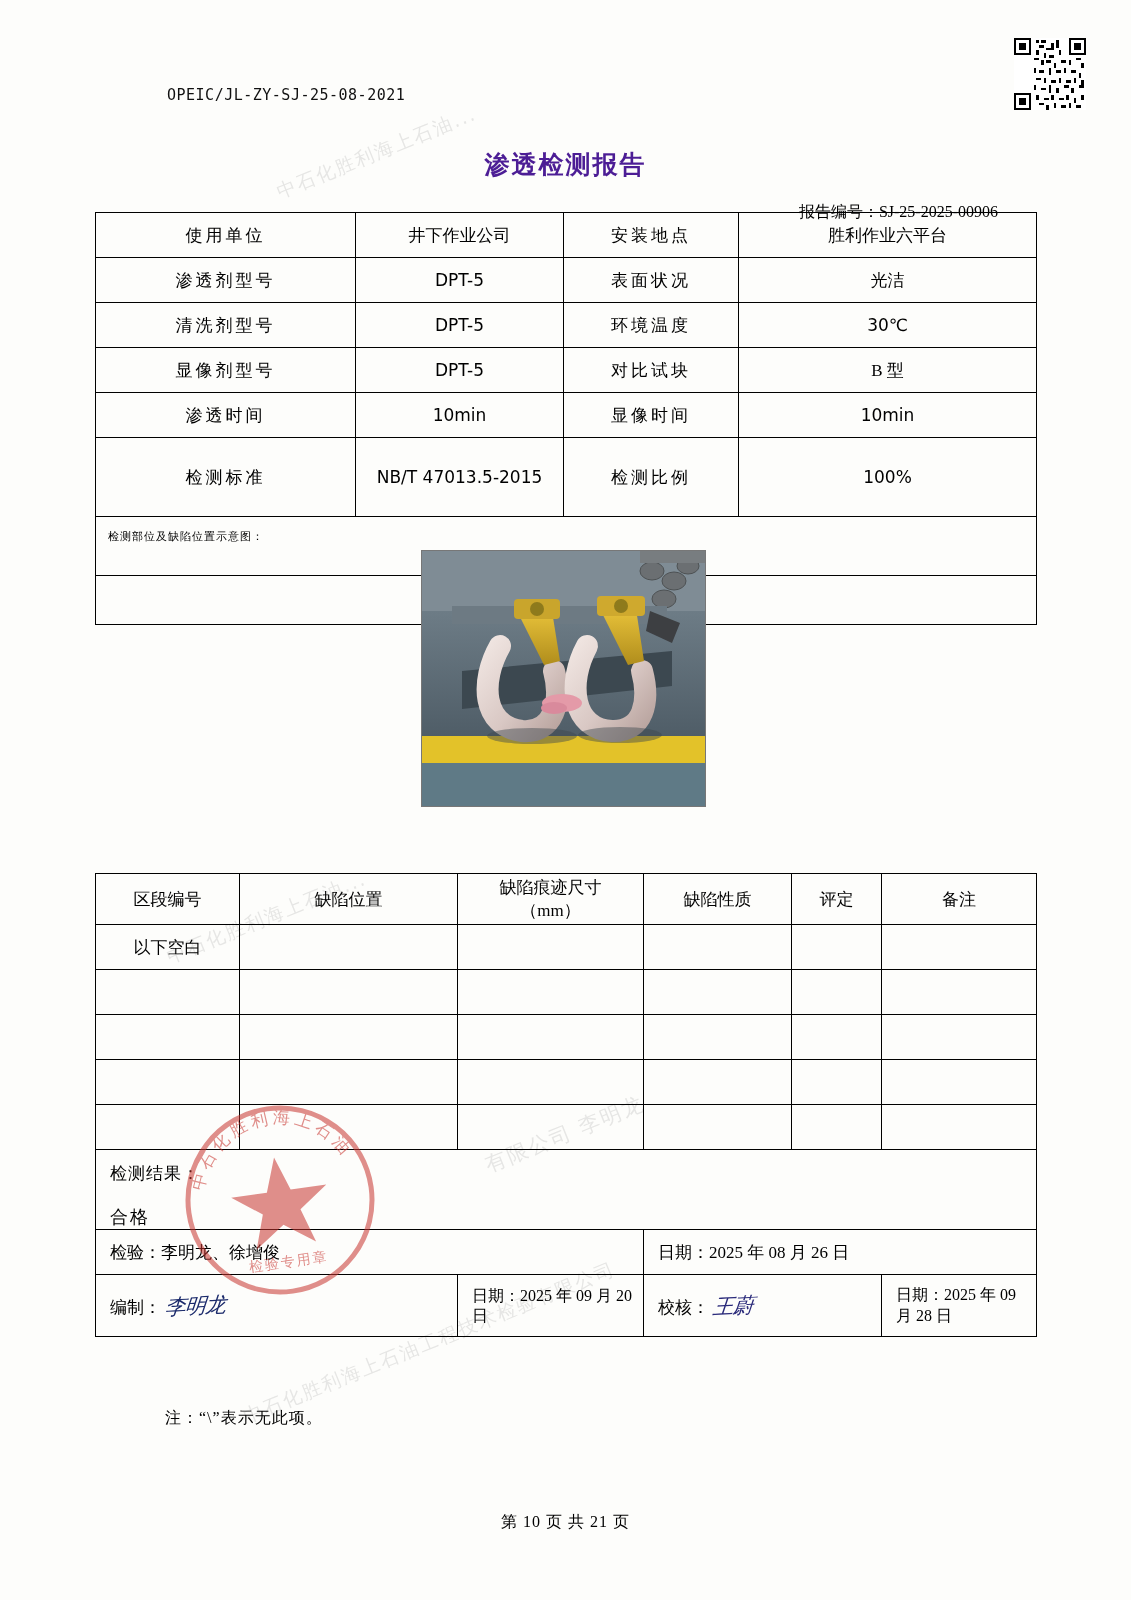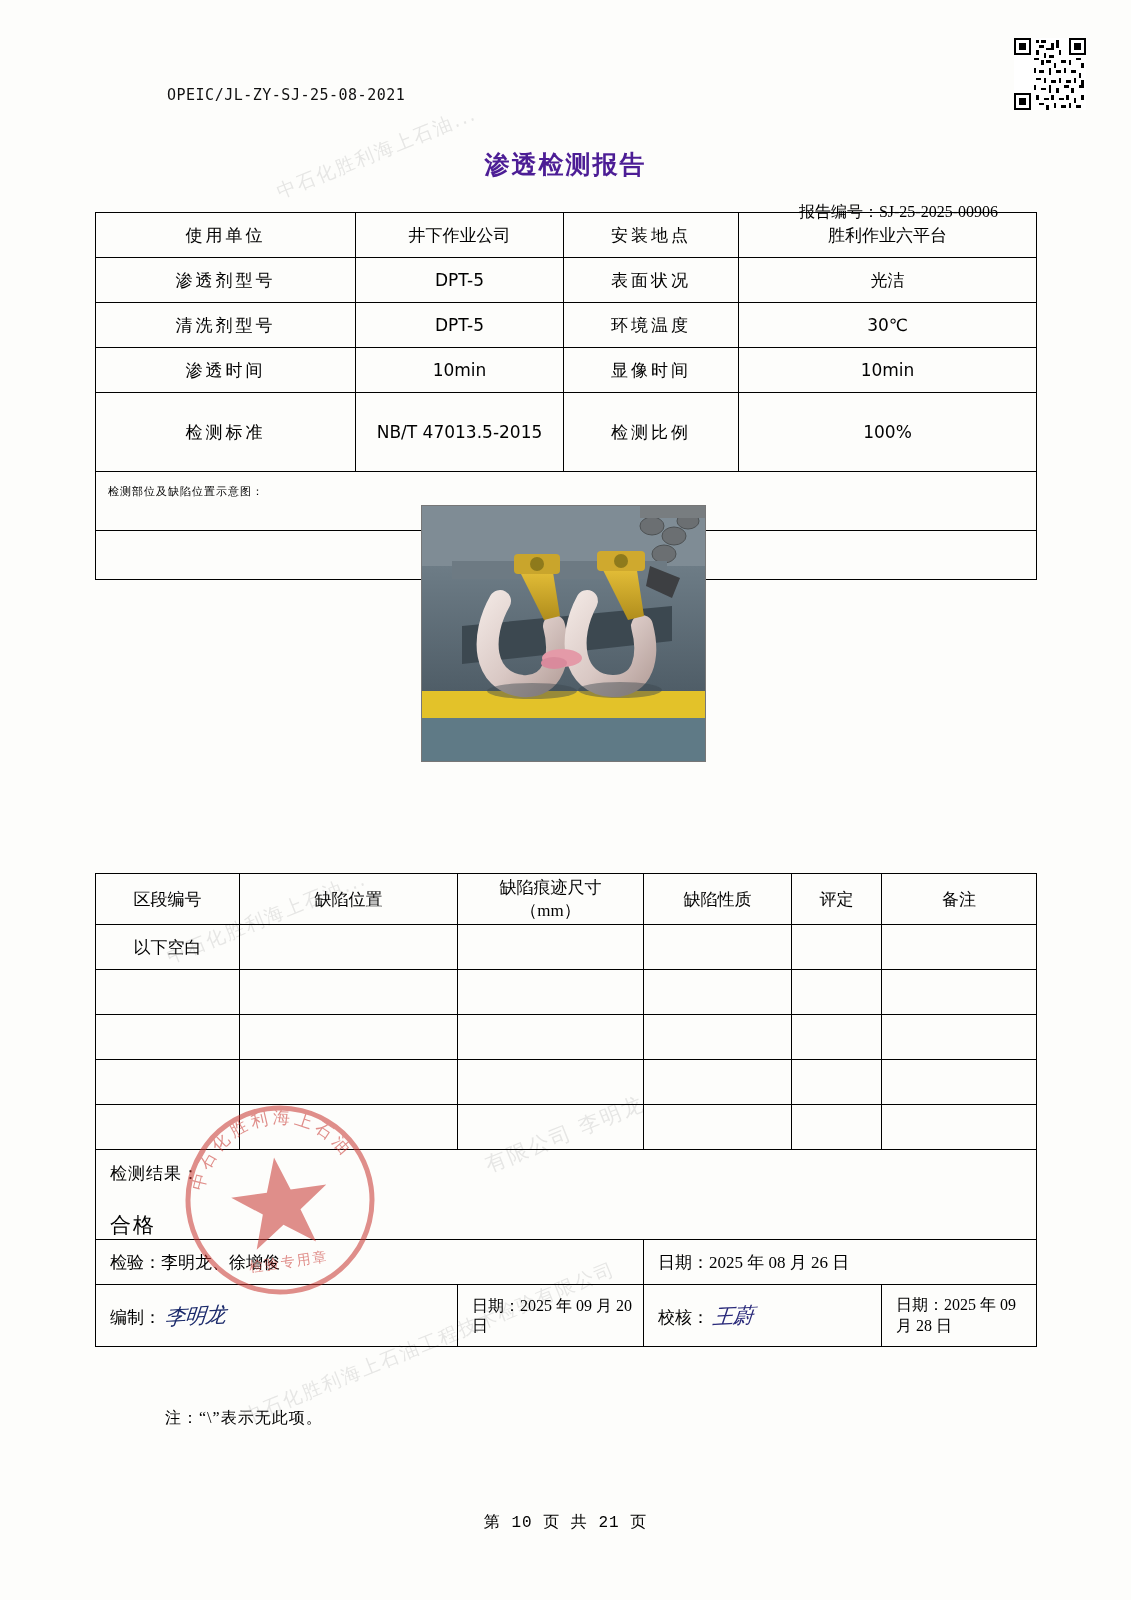--- a/index.html
+++ b/index.html
@@ -306,6 +306,12 @@
         <td class="val-en">30℃</td>
       </tr>
       <tr>
+        <td class="label">显像剂型号</td>
+        <td class="val-en">DPT-5</td>
+        <td class="label">对比试块</td>
+        <td>B 型</td>
+      </tr>
+      <tr>
         <td class="label">渗透时间</td>
         <td class="val-en">10min</td>
         <td class="label">显像时间</td>

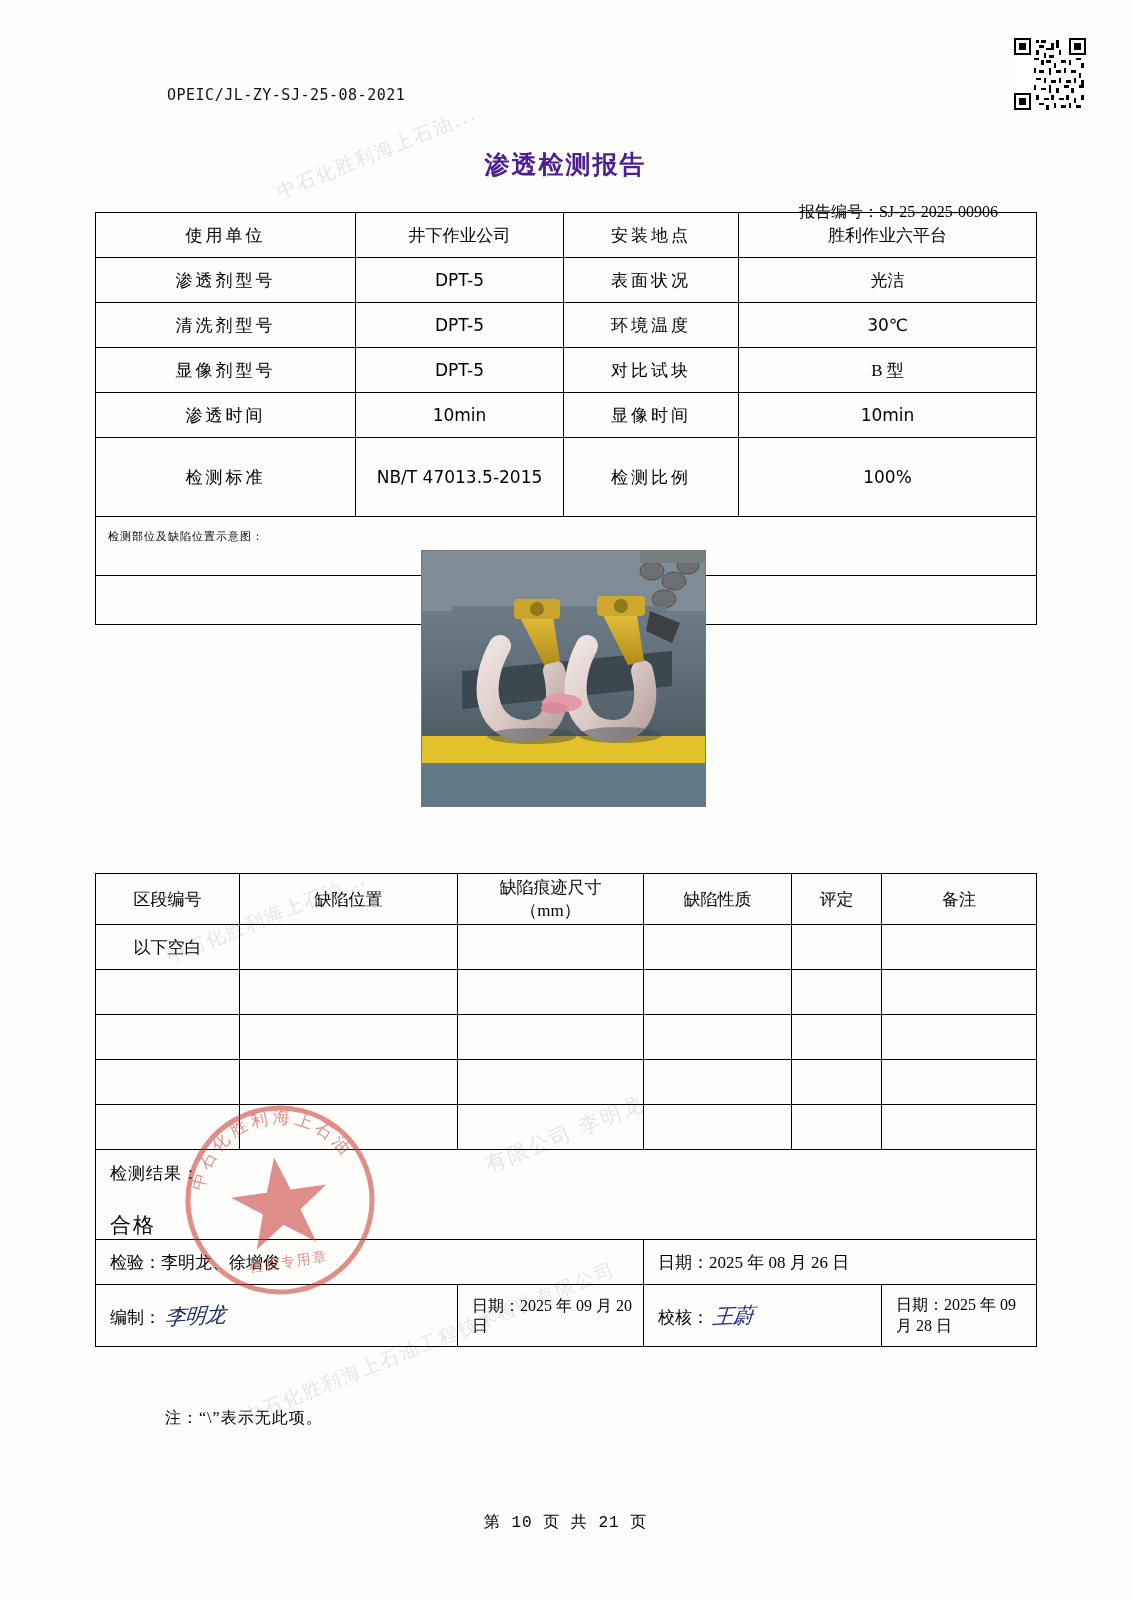--- a/index.html
+++ b/index.html
@@ -134,7 +134,7 @@
     position: relative;
   }
   .result-cell .r1 { font-size: 17px; letter-spacing: 1px; }
-  .result-cell .r2 { font-size: 21px; margin-top: 26px; letter-spacing: 2px; }
+  .result-cell .r2 { font-size: 18px; margin-top: 20px; letter-spacing: 2px; }
 
   .sign-cell {
     text-align: left !important;

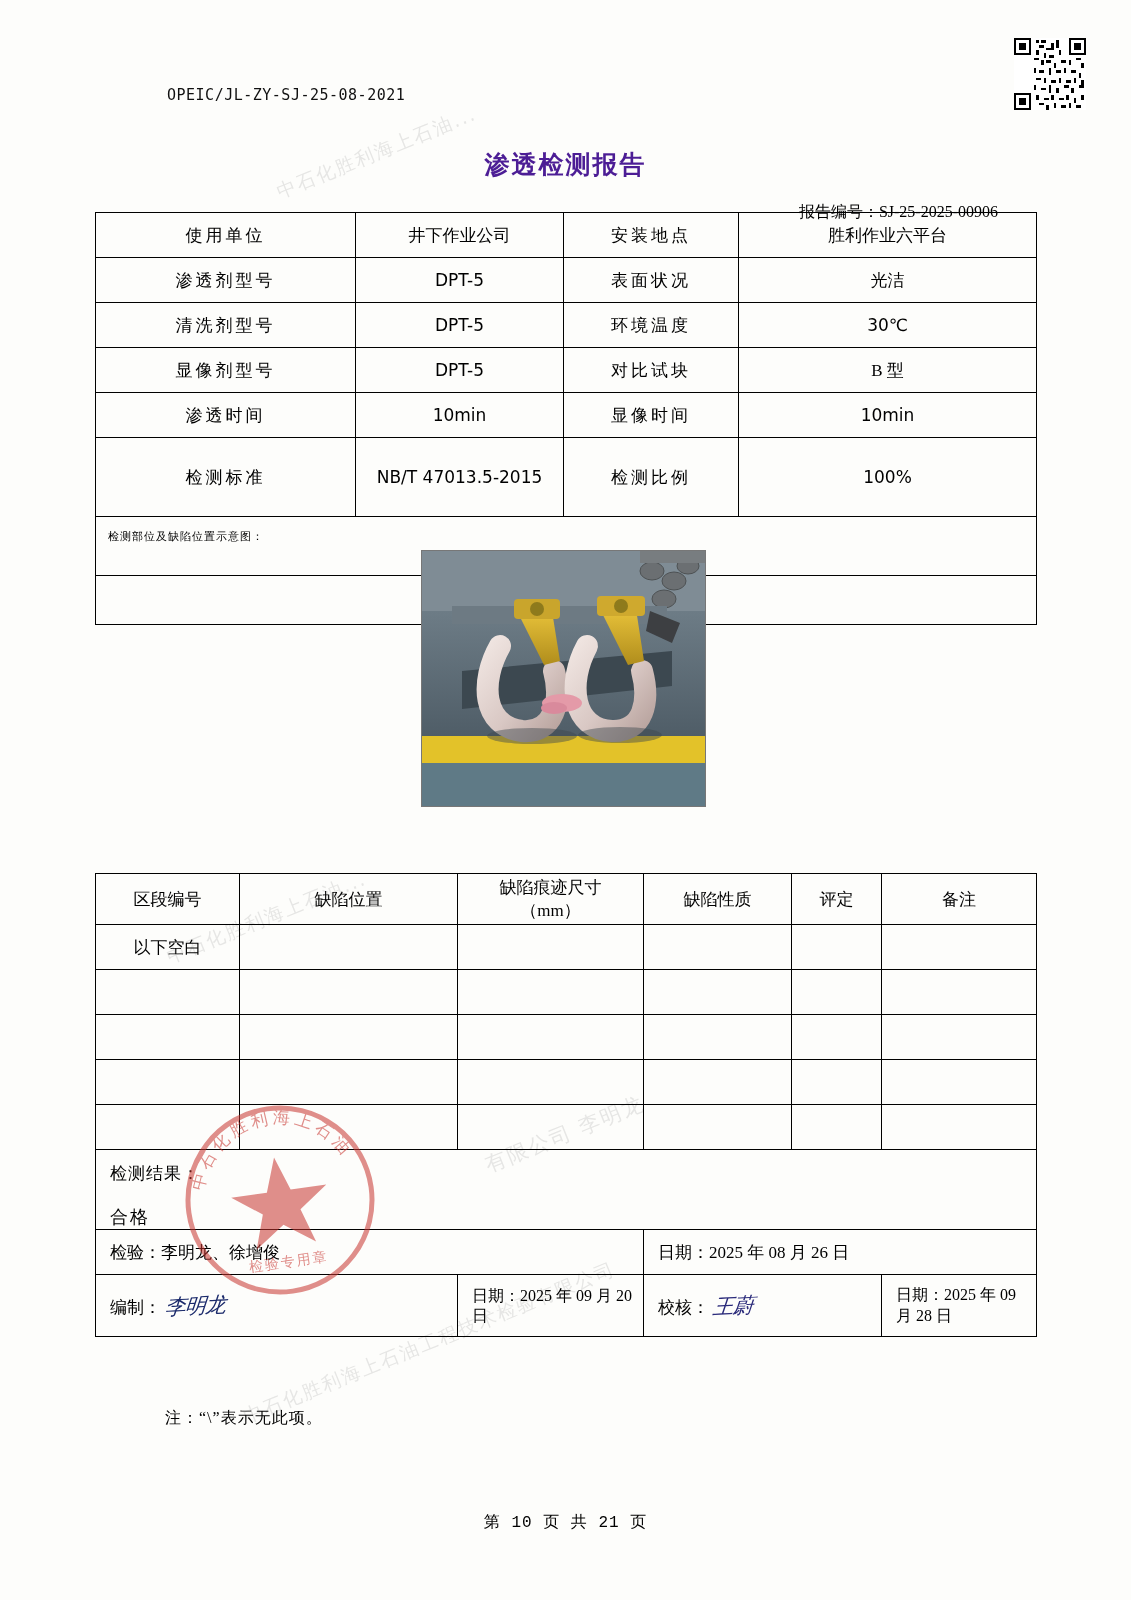--- a/index.html
+++ b/index.html
@@ -175,7 +175,6 @@
     text-align: center;
     font-size: 16px;
     letter-spacing: 1px;
-    font-family: Liberation Mono, monospace;
   }
 
   

